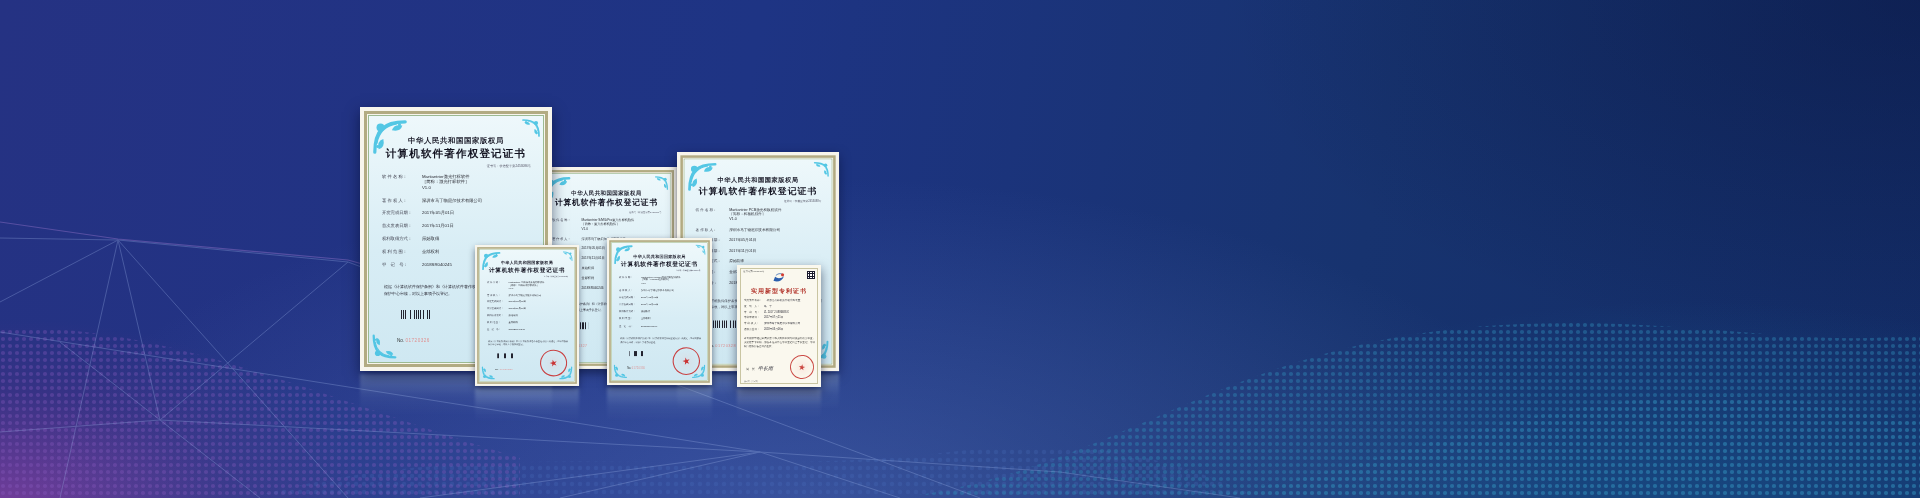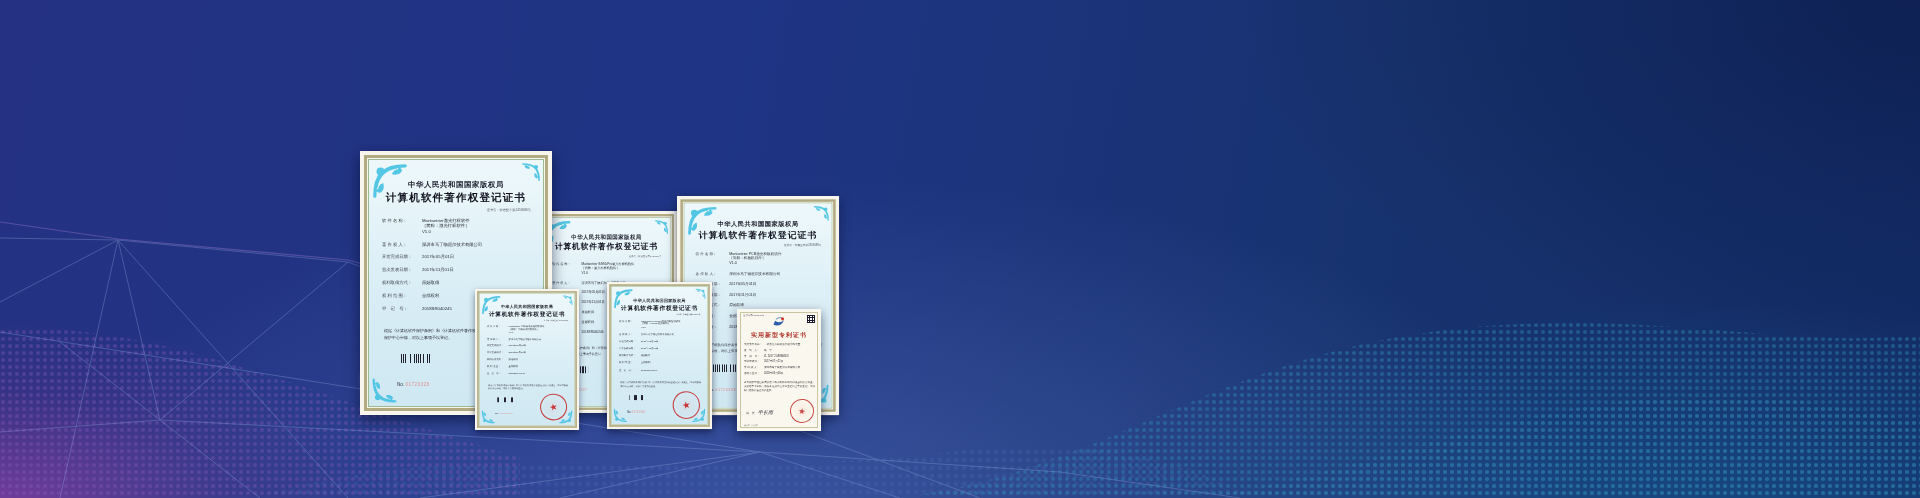--- a/index.html
+++ b/index.html
@@ -17,7 +17,7 @@
   .bg-art{position:absolute;inset:0;}
 
   
-  .certpos{position:absolute;margin-top:44px;}
+  .certpos{position:absolute;}
   .refl{position:absolute;filter:blur(1.5px);opacity:.55;pointer-events:none;
     background:linear-gradient(180deg,rgba(208,232,243,.50),rgba(208,232,243,.10) 55%,rgba(208,232,243,0));}
   .refl.cream{background:linear-gradient(180deg,rgba(244,240,222,.45),rgba(244,240,222,.08) 55%,rgba(244,240,222,0));}

